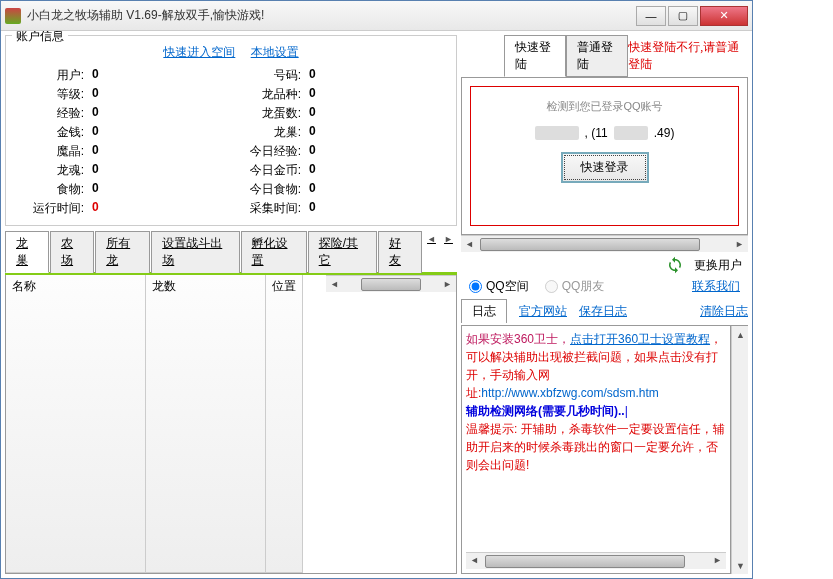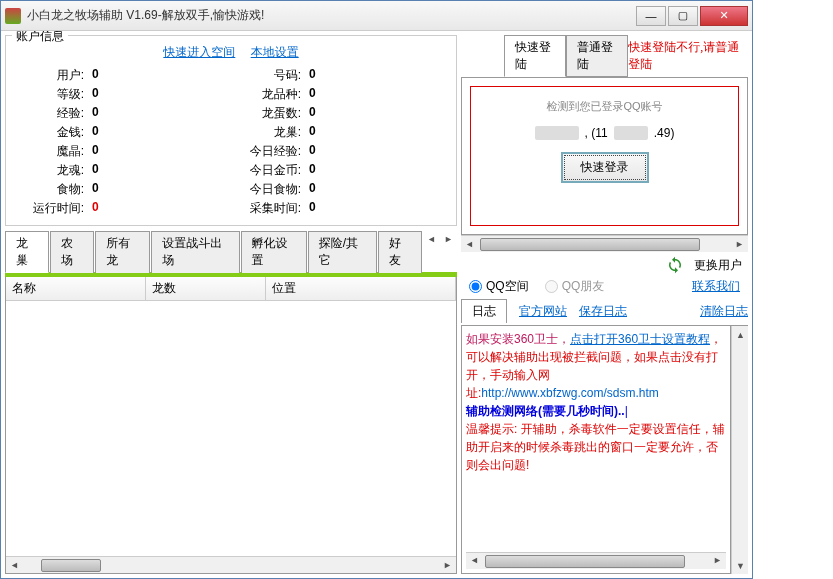--- a/index.html
+++ b/index.html
@@ -23,7 +23,7 @@
 .info-label { width: 68px; text-align: right; padding-right: 8px; }
 .info-val { font-weight: bold; }
 .info-red { color: #d00; }
-.tabbar { display: flex; border-bottom: 5px solid #84cc16; margin-top: 4px; }
+.tabbar { display: flex; border-bottom: 3px solid #84cc16; margin-top: 4px; text-decoration: underline; }
 .tab { padding: 3px 10px; border: 1px solid #999; border-bottom: none; background: #eee; margin-right: 1px; cursor: pointer; font-size: 12px; position: relative; top: 1px; }
 .tab.active { background: #fff; border-bottom: 1px solid #fff; }
 .list-area { flex: 1; border: 1px solid #999; border-top: none; display: flex; flex-direction: column; }

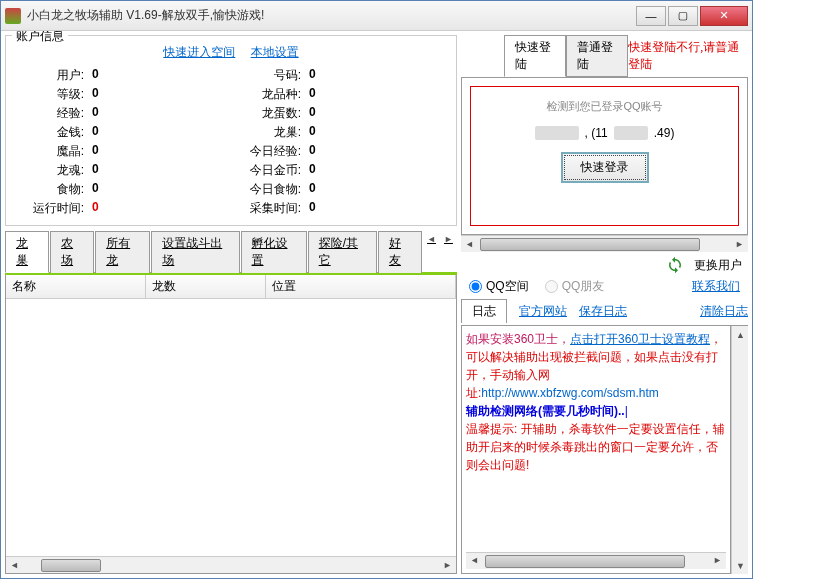--- a/index.html
+++ b/index.html
@@ -26,7 +26,7 @@
 .tabbar { display: flex; border-bottom: 3px solid #84cc16; margin-top: 4px; text-decoration: underline; }
 .tab { padding: 3px 10px; border: 1px solid #999; border-bottom: none; background: #eee; margin-right: 1px; cursor: pointer; font-size: 12px; position: relative; top: 1px; }
 .tab.active { background: #fff; border-bottom: 1px solid #fff; }
-.list-area { flex: 1; border: 1px solid #999; border-top: none; display: flex; flex-direction: column; }
+.list-area { flex: 1; border: 1px solid #999; border-top: none; display: flex; flex-direction: row; }
 .list-header { display: flex; background: linear-gradient(#fdfdfd, #eee); border-bottom: 1px solid #ccc; }
 .list-col { padding: 3px 6px; border-right: 1px solid #ccc; font-size: 12px; }
 .list-body { flex: 1; background: #fff; }

